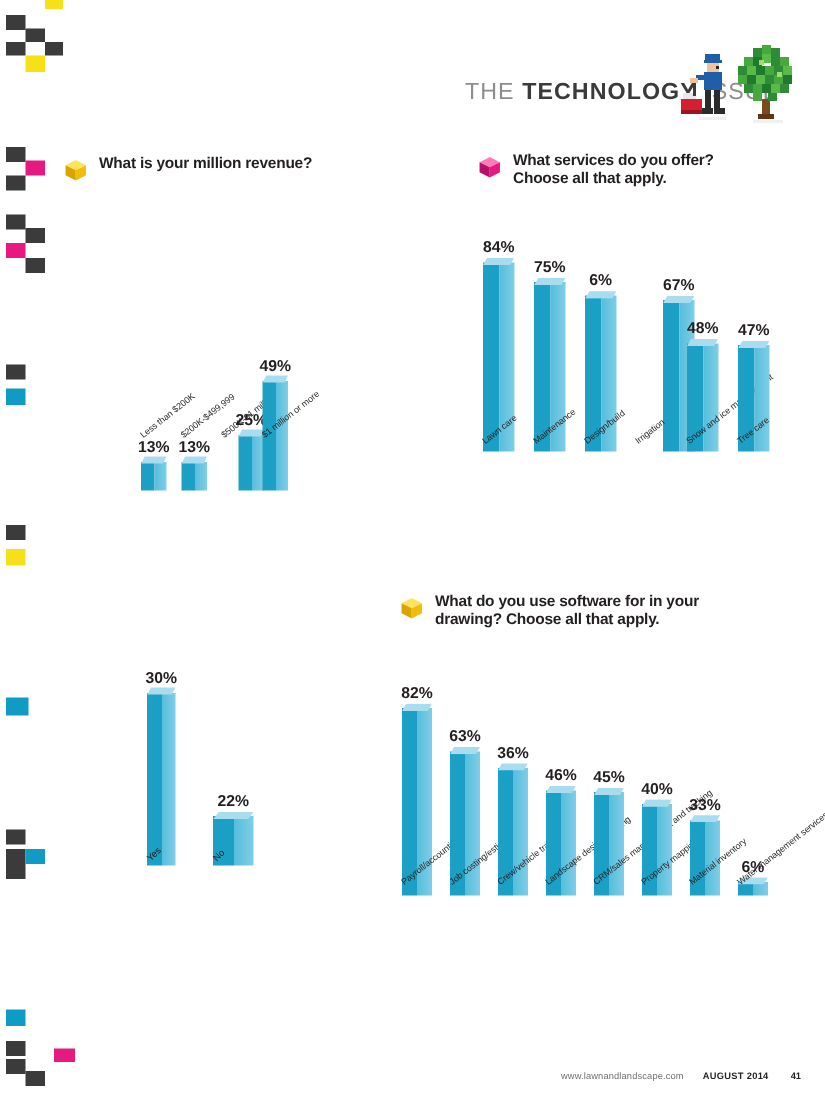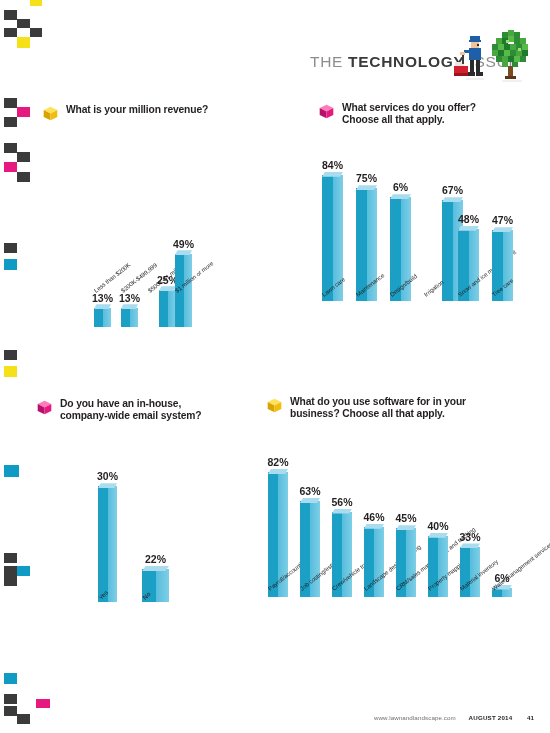--- a/index.html
+++ b/index.html
@@ -301,15 +301,6 @@
   </div>
 
   <div class="panel" id="panel-2" style="left:36px; top:398px; width:214px;">
-    <div class="panel-head">
-      <svg class="cube" viewBox="0 0 20 20">
-        <polygon points="2,6 10,2 18,6 10,10" fill="#ff7ab8"></polygon>
-        <polygon points="2,6 10,10 10,18 2,14" fill="#b5106a"></polygon>
-        <polygon points="18,6 10,10 10,18 18,14" fill="#e5197f"></polygon>
-      </svg>
-      <div class="panel-title">Do you have an in-house,
-company-wide email system?</div>
-    </div>
     <div class="plot" id="plot-2" style="height:162px; margin-top:17px;">
         <div class="bar-wrap" style="left: 62px; width: 19px; height: 115.44px;">
           <div class="bar">

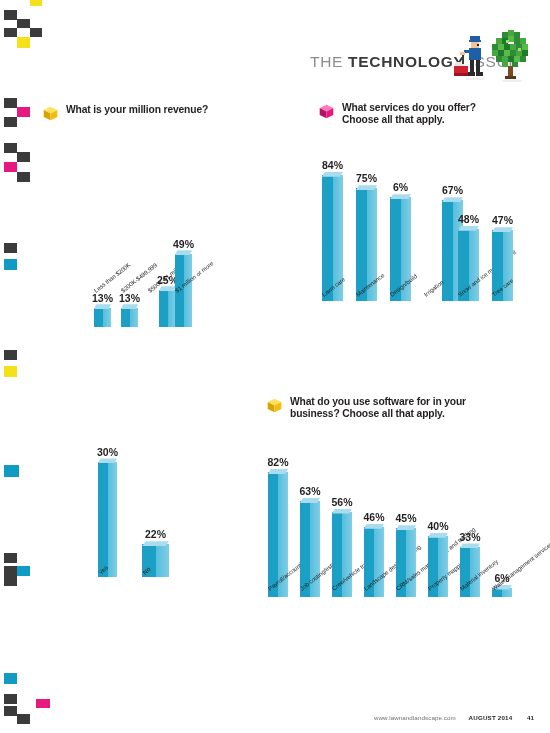--- a/index.html
+++ b/index.html
@@ -331,7 +331,7 @@
         <polygon points="18,6 10,10 10,18 18,14" fill="#f0bd0d"></polygon>
       </svg>
       <div class="panel-title">What do you use software for in your
-business? Choose all that apply.</div>
+drawing? Choose all that apply.</div>
     </div>
     <div class="plot" id="plot-3" style="height:170px; margin-top:6px;">
         <div class="bar-wrap" style="left: 2px; width: 20px; height: 124.64px;">

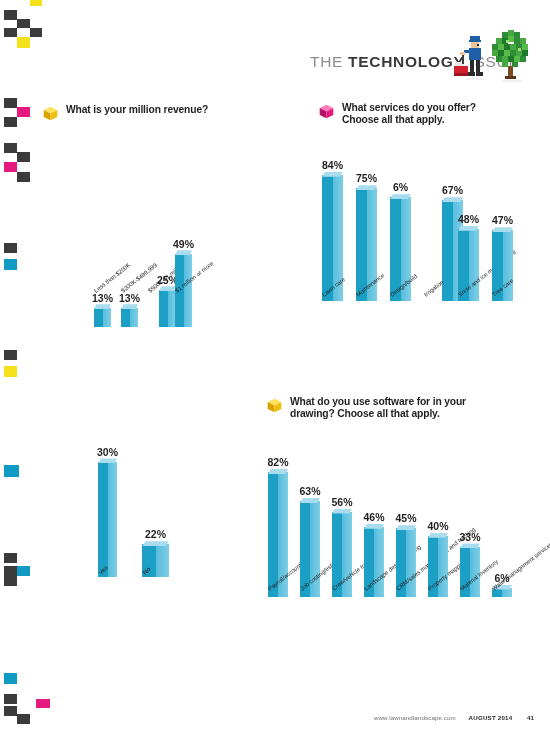--- a/index.html
+++ b/index.html
@@ -357,7 +357,7 @@
             <div class="face-l"></div>
             <div class="face-r"></div>
             <div class="face-t"></div>
-            <div class="bar-value">56%</div>
+            <div class="bar-value">36%</div>
           </div>
         </div>
         <div class="cat-label" style="left: 65px; top: 160px; font-size: 6px; transform: rotate(-38deg);">Crew/vehicle tracking</div>

